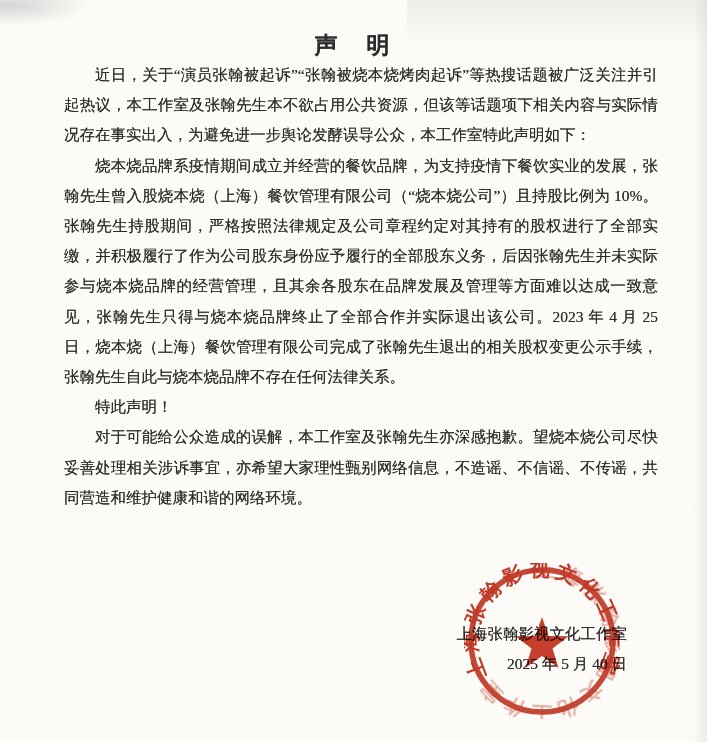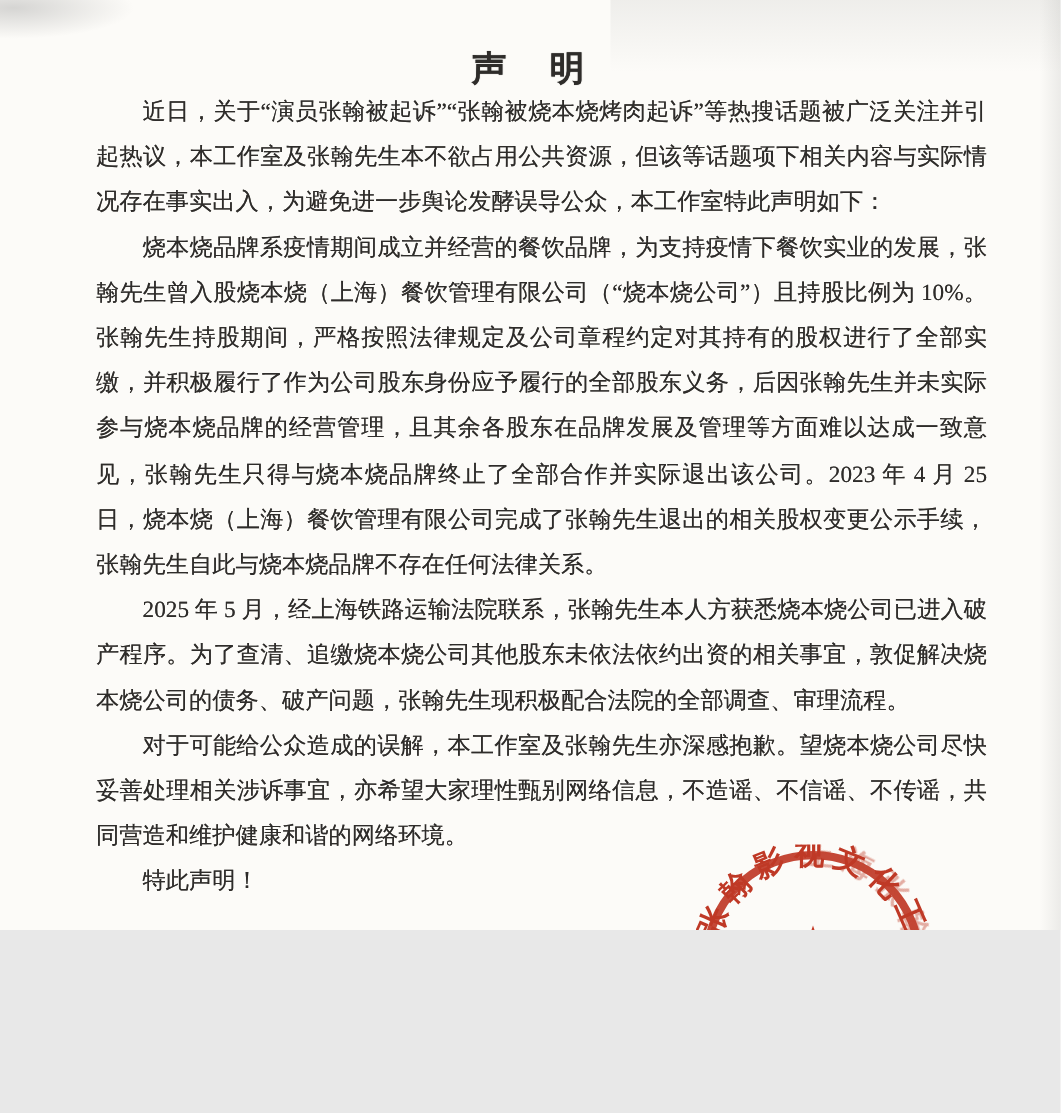--- a/index.html
+++ b/index.html
@@ -4,7 +4,7 @@
 <style>
   html,body{margin:0;padding:0;background:#e8e8e8;}
   .page{
-    position:relative;width:707px;height:620px;margin:0 auto;
+    position:relative;width:707px;height:742px;margin:0 auto;
     background:#fcfbf8;overflow:hidden;
     font-family:"Liberation Serif","DejaVu Serif",serif;
     color:#2e2c2a;

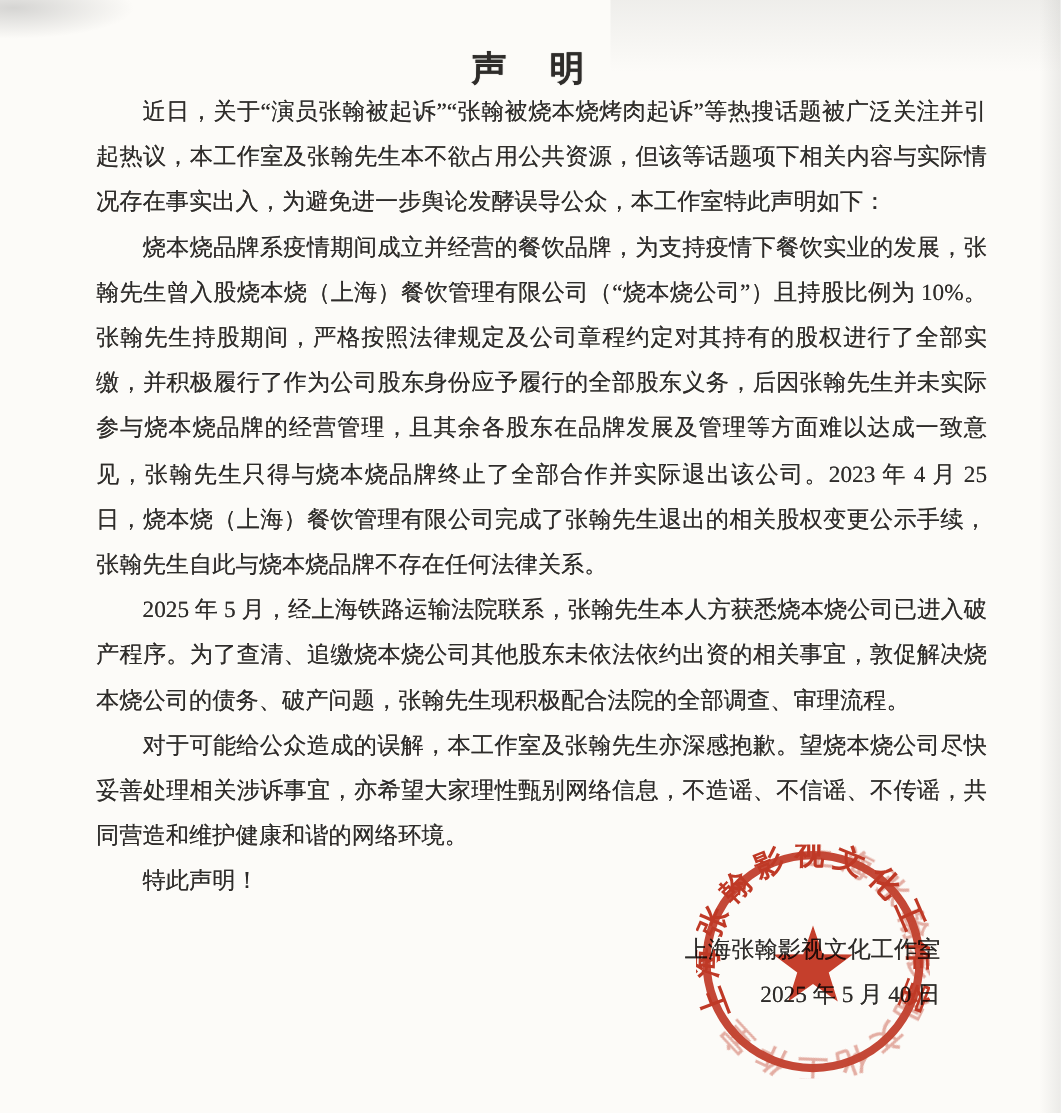--- a/index.html
+++ b/index.html
@@ -52,7 +52,6 @@
   <div class="body-text">
     <p>近日，关于“演员张翰被起诉”“张翰被烧本烧烤肉起诉”等热搜话题被广泛关注并引起热议，本工作室及张翰先生本不欲占用公共资源，但该等话题项下相关内容与实际情况存在事实出入，为避免进一步舆论发酵误导公众，本工作室特此声明如下：</p>
     <p>烧本烧品牌系疫情期间成立并经营的餐饮品牌，为支持疫情下餐饮实业的发展，张翰先生曾入股烧本烧（上海）餐饮管理有限公司（“烧本烧公司”）且持股比例为 10%。张翰先生持股期间，严格按照法律规定及公司章程约定对其持有的股权进行了全部实缴，并积极履行了作为公司股东身份应予履行的全部股东义务，后因张翰先生并未实际参与烧本烧品牌的经营管理，且其余各股东在品牌发展及管理等方面难以达成一致意见，张翰先生只得与烧本烧品牌终止了全部合作并实际退出该公司。2023 年 4 月 25 日，烧本烧（上海）餐饮管理有限公司完成了张翰先生退出的相关股权变更公示手续，张翰先生自此与烧本烧品牌不存在任何法律关系。</p>
-    <p>2025 年 5 月，经上海铁路运输法院联系，张翰先生本人方获悉烧本烧公司已进入破产程序。为了查清、追缴烧本烧公司其他股东未依法依约出资的相关事宜，敦促解决烧本烧公司的债务、破产问题，张翰先生现积极配合法院的全部调查、审理流程。</p>
     <p>对于可能给公众造成的误解，本工作室及张翰先生亦深感抱歉。望烧本烧公司尽快妥善处理相关涉诉事宜，亦希望大家理性甄别网络信息，不造谣、不信谣、不传谣，共同营造和维护健康和谐的网络环境。</p>
     <p>特此声明！</p>
   </div>

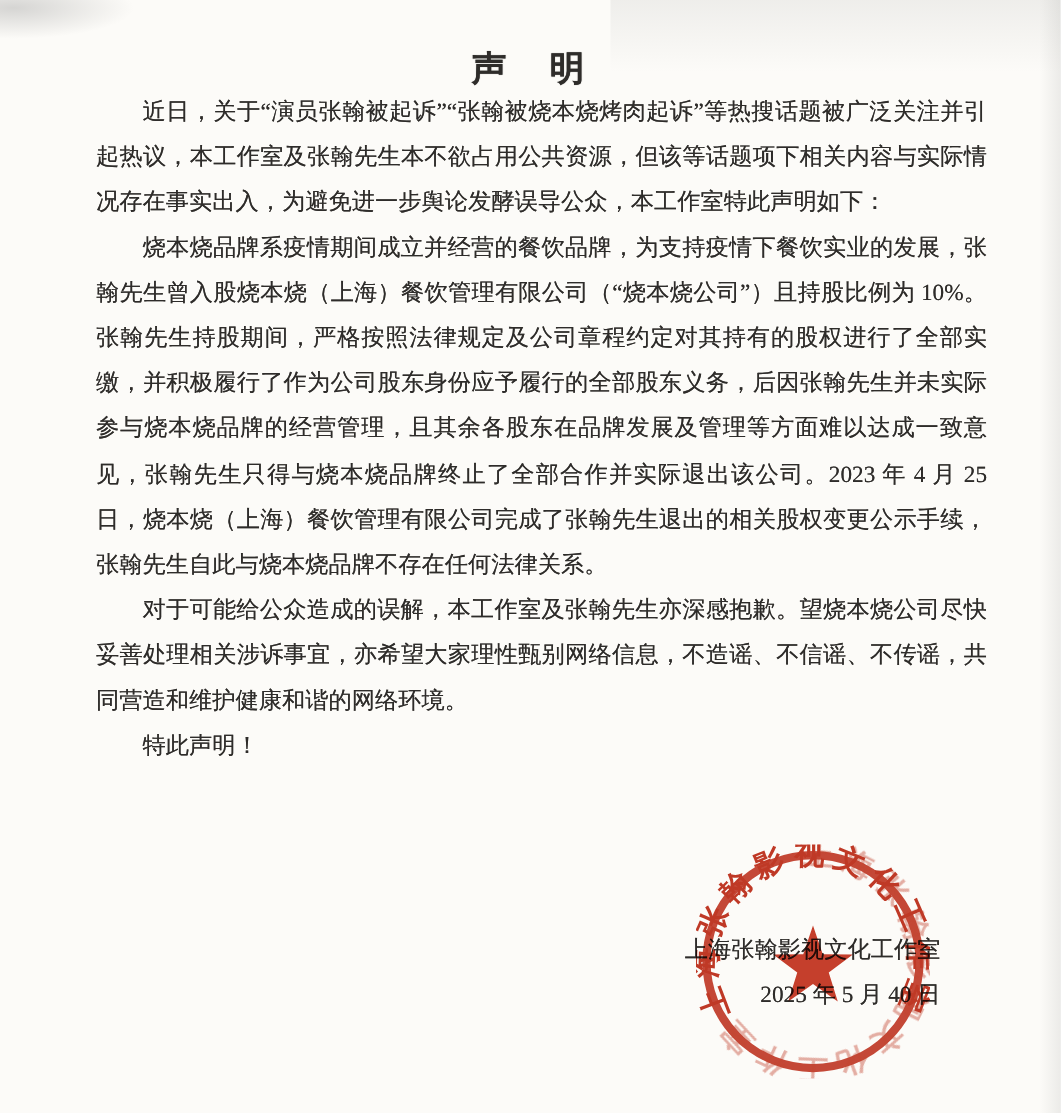--- a/index.html
+++ b/index.html
@@ -52,8 +52,8 @@
   <div class="body-text">
     <p>近日，关于“演员张翰被起诉”“张翰被烧本烧烤肉起诉”等热搜话题被广泛关注并引起热议，本工作室及张翰先生本不欲占用公共资源，但该等话题项下相关内容与实际情况存在事实出入，为避免进一步舆论发酵误导公众，本工作室特此声明如下：</p>
     <p>烧本烧品牌系疫情期间成立并经营的餐饮品牌，为支持疫情下餐饮实业的发展，张翰先生曾入股烧本烧（上海）餐饮管理有限公司（“烧本烧公司”）且持股比例为 10%。张翰先生持股期间，严格按照法律规定及公司章程约定对其持有的股权进行了全部实缴，并积极履行了作为公司股东身份应予履行的全部股东义务，后因张翰先生并未实际参与烧本烧品牌的经营管理，且其余各股东在品牌发展及管理等方面难以达成一致意见，张翰先生只得与烧本烧品牌终止了全部合作并实际退出该公司。2023 年 4 月 25 日，烧本烧（上海）餐饮管理有限公司完成了张翰先生退出的相关股权变更公示手续，张翰先生自此与烧本烧品牌不存在任何法律关系。</p>
+    <p>特此声明！</p>
     <p>对于可能给公众造成的误解，本工作室及张翰先生亦深感抱歉。望烧本烧公司尽快妥善处理相关涉诉事宜，亦希望大家理性甄别网络信息，不造谣、不信谣、不传谣，共同营造和维护健康和谐的网络环境。</p>
-    <p>特此声明！</p>
   </div>
 
   <div class="sign-block">

